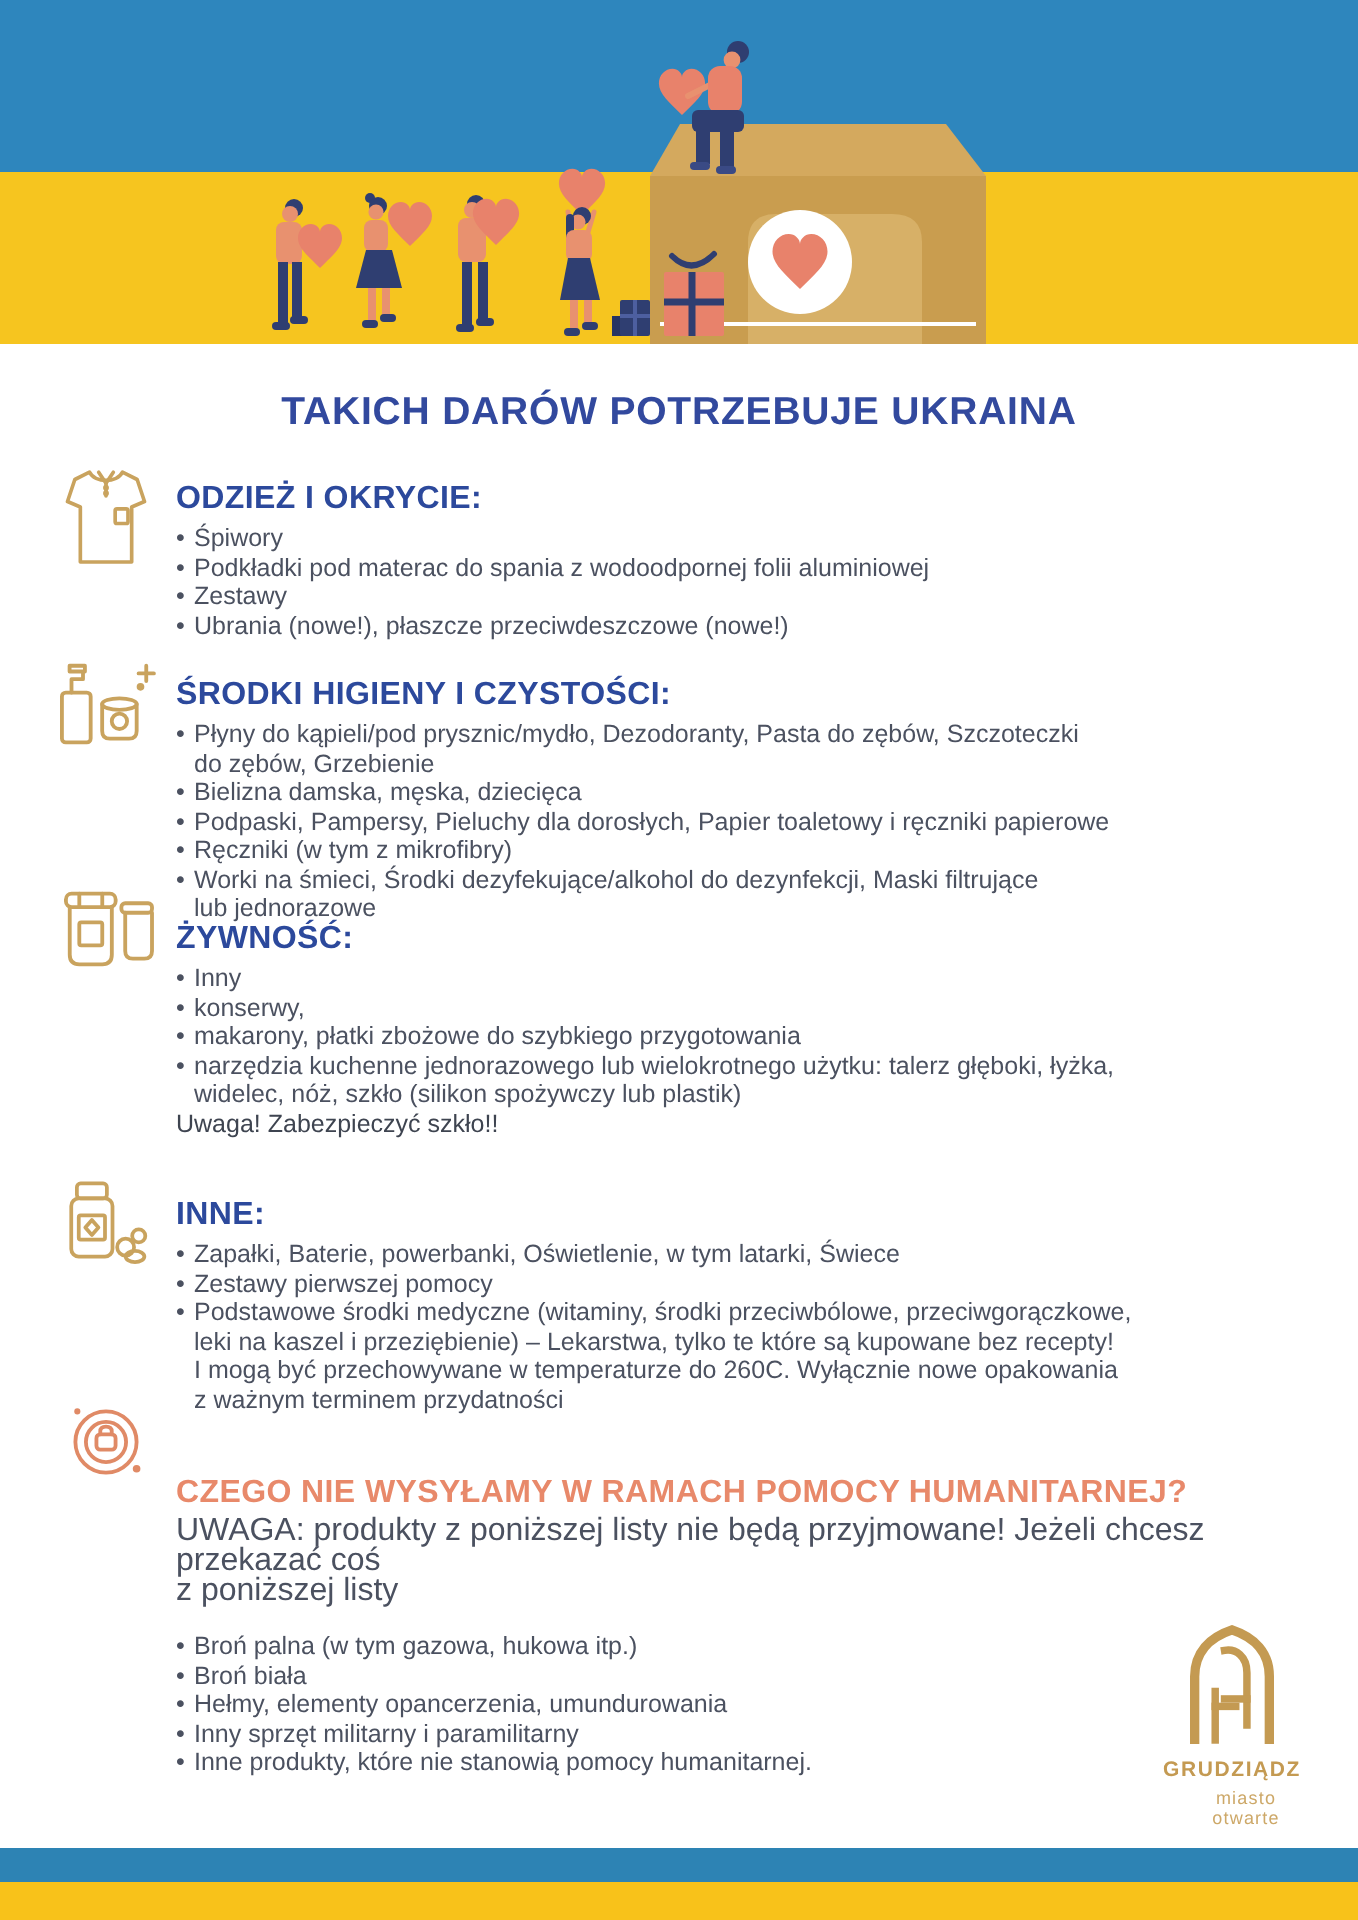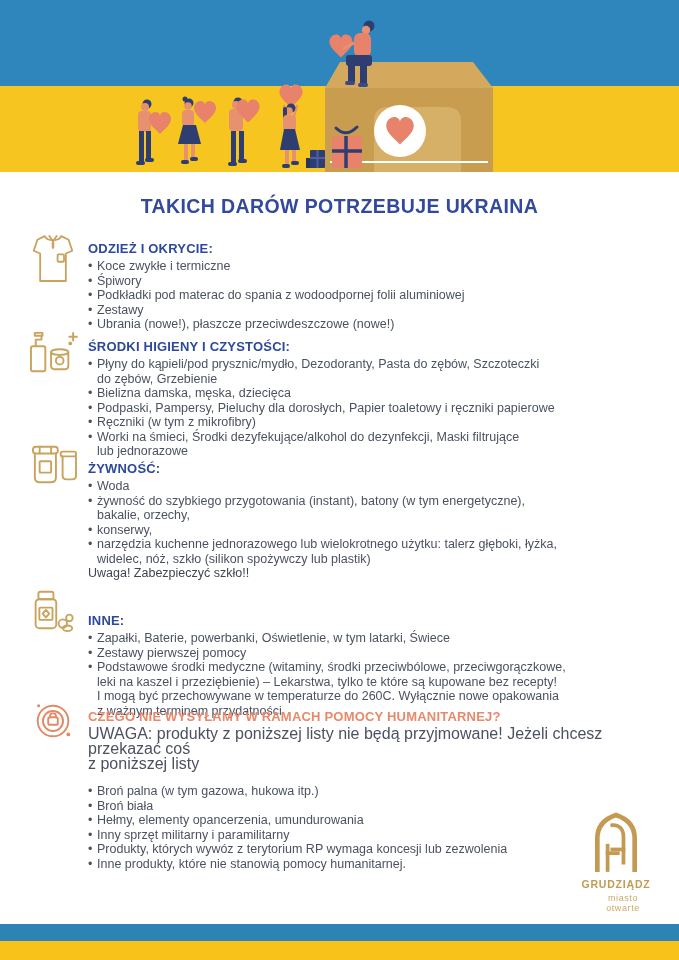--- a/index.html
+++ b/index.html
@@ -18,7 +18,7 @@
   .sec-icon { position:absolute; }
   .section { position:absolute; left:88px; width:565px; }
   .sec-h {
-    font-size:13px; font-weight:bold; color:#2c499c;
+    font-size:16px; font-weight:bold; color:#2c499c;
     letter-spacing:0.2px; margin:0 0 3px 0;
   }
   .sec-h.orange { color:#e8896a; }

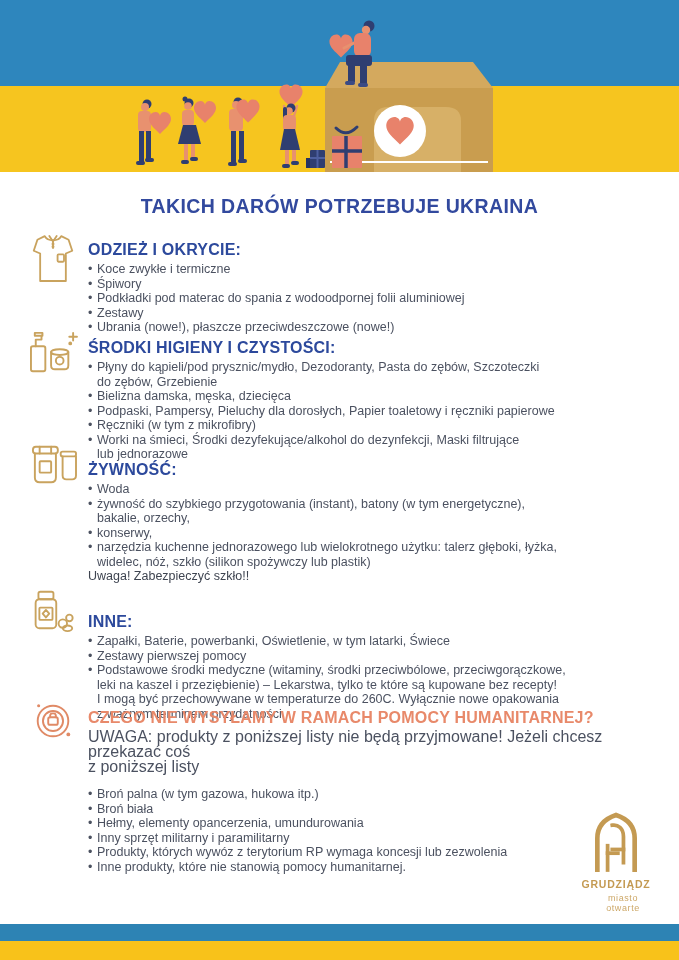--- a/index.html
+++ b/index.html
@@ -173,7 +173,6 @@
   <div class="section" style="top:241px">
     <h2 class="sec-h">ODZIEŻ I OKRYCIE:</h2>
     <ul class="items">
-      <li>Koce zwykłe i termiczne</li>
       <li>Śpiwory</li>
       <li>Podkładki pod materac do spania z wodoodpornej folii aluminiowej</li>
       <li>Zestawy</li>

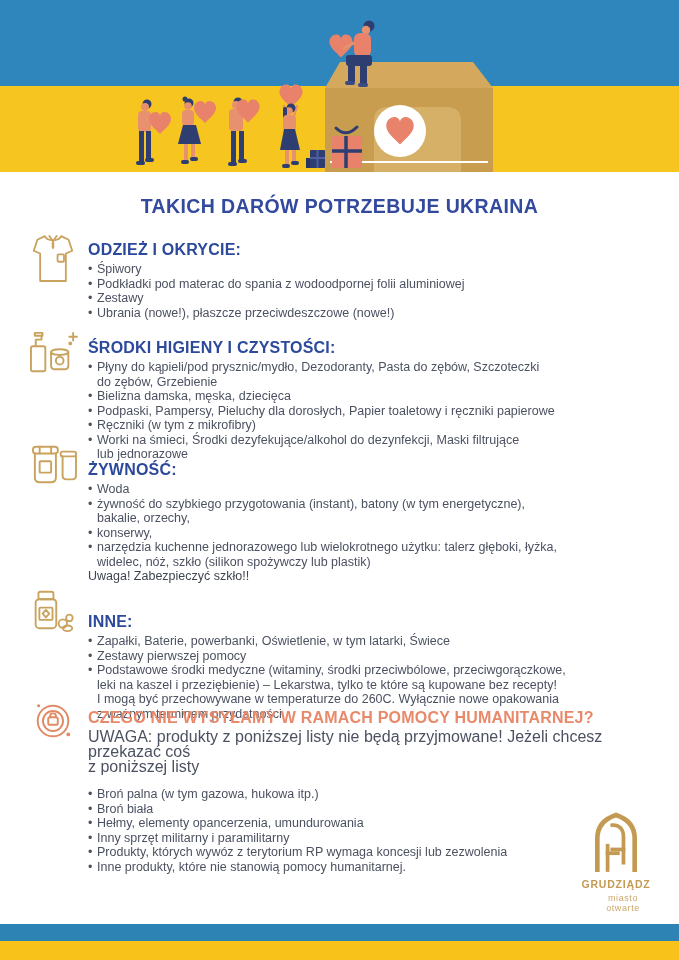--- a/index.html
+++ b/index.html
@@ -196,7 +196,7 @@
   <div class="section" style="top:461px">
     <h2 class="sec-h">ŻYWNOŚĆ:</h2>
     <ul class="items">
-      <li>Woda</li>
+      <li>Inny</li>
       <li>żywność do szybkiego przygotowania (instant), batony (w tym energetyczne),
 bakalie, orzechy,</li>
       <li>konserwy,</li>

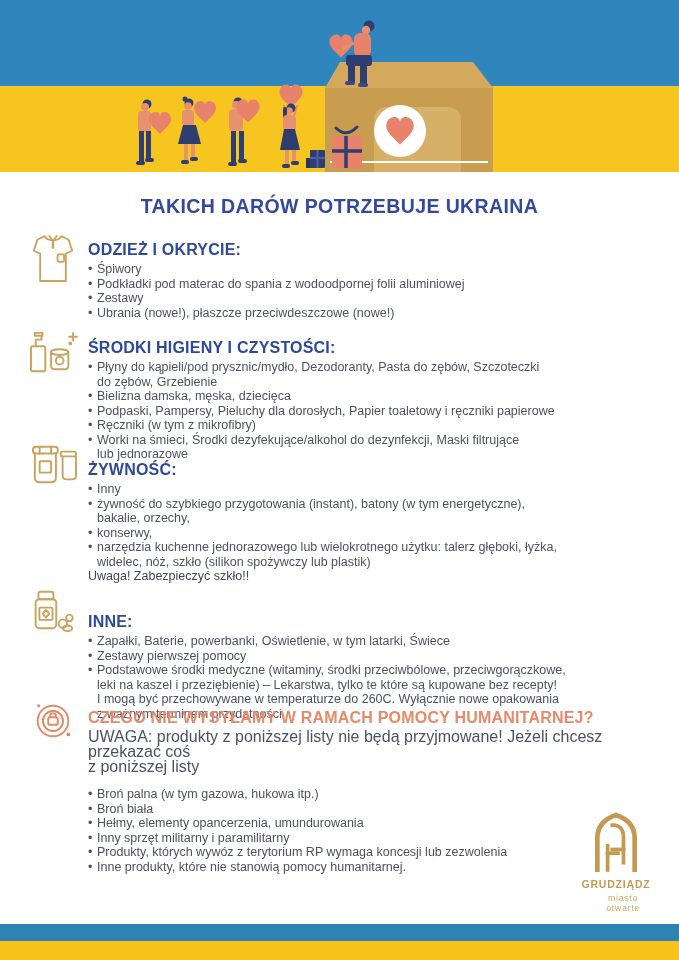--- a/index.html
+++ b/index.html
@@ -197,8 +197,6 @@
     <h2 class="sec-h">ŻYWNOŚĆ:</h2>
     <ul class="items">
       <li>Inny</li>
-      <li>żywność do szybkiego przygotowania (instant), batony (w tym energetyczne),
-bakalie, orzechy,</li>
       <li>konserwy,</li>
       <li>narzędzia kuchenne jednorazowego lub wielokrotnego użytku: talerz głęboki, łyżka,
 widelec, nóż, szkło (silikon spożywczy lub plastik)</li>

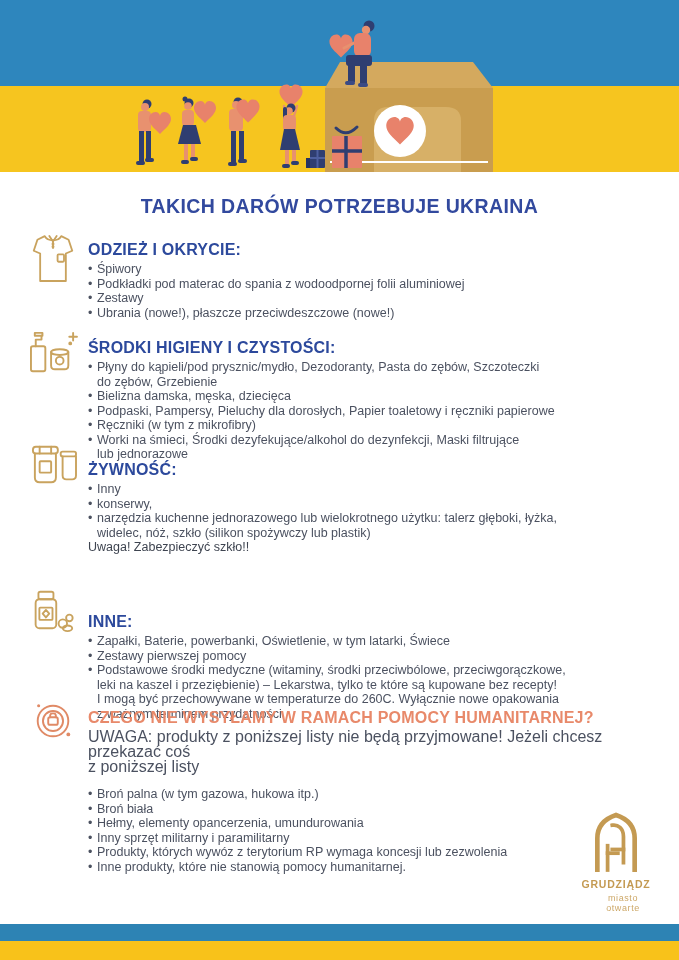--- a/index.html
+++ b/index.html
@@ -198,6 +198,7 @@
     <ul class="items">
       <li>Inny</li>
       <li>konserwy,</li>
+      <li>makarony, płatki zbożowe do szybkiego przygotowania</li>
       <li>narzędzia kuchenne jednorazowego lub wielokrotnego użytku: talerz głęboki, łyżka,
 widelec, nóż, szkło (silikon spożywczy lub plastik)</li>
     </ul>

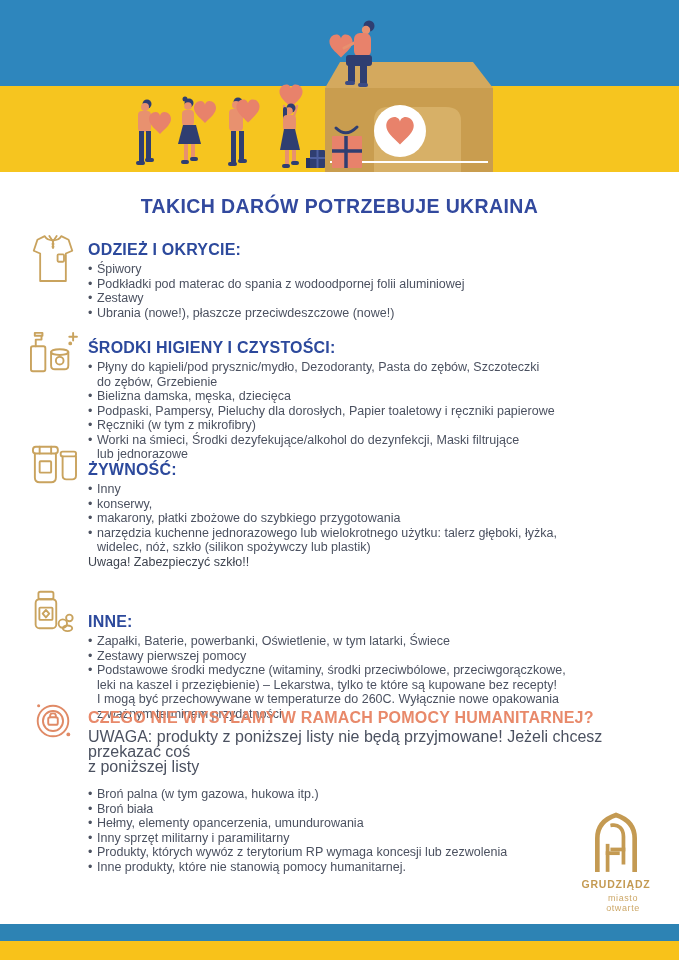--- a/index.html
+++ b/index.html
@@ -205,7 +205,7 @@
     <p class="note">Uwaga! Zabezpieczyć szkło!!</p>
   </div>
 
-  <div class="section" style="top:613px">
+  <div class="section" style="top:599px">
     <h2 class="sec-h">INNE:</h2>
     <ul class="items">
       <li>Zapałki, Baterie, powerbanki, Oświetlenie, w tym latarki, Świece</li>

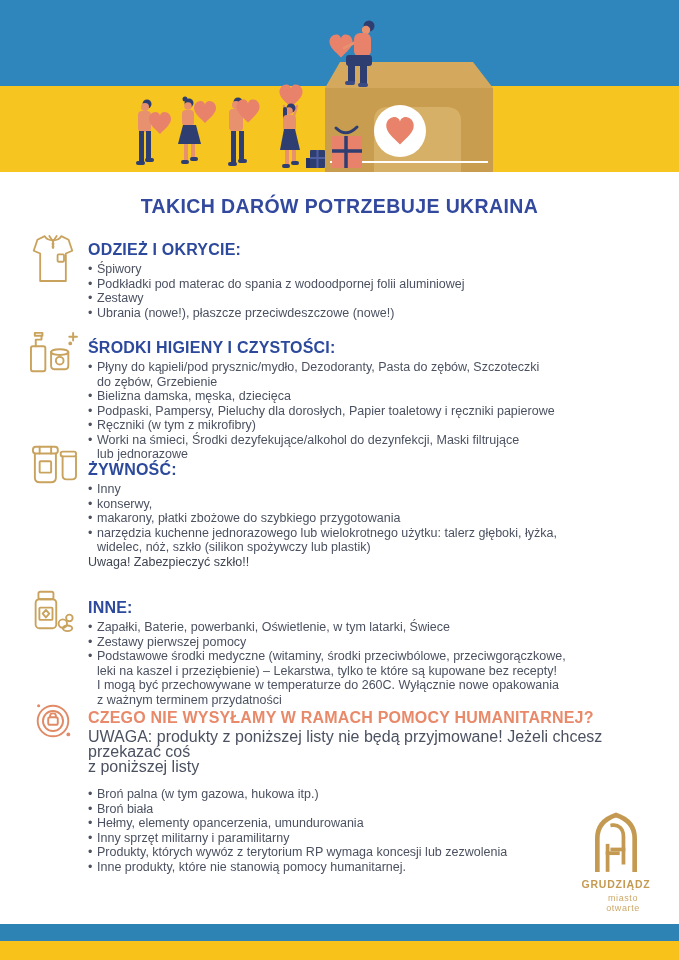--- a/index.html
+++ b/index.html
@@ -21,7 +21,7 @@
     font-size:16px; font-weight:bold; color:#2c499c;
     letter-spacing:0.2px; margin:0 0 3px 0;
   }
-  .sec-h.orange { color:#e8896a; }
+  .sec-h.orange { color:#e8896a;margin-top:29px; }
   ul.items { margin:0; padding:0; list-style:none; }
   ul.items li {
     position:relative; padding-left:9px;

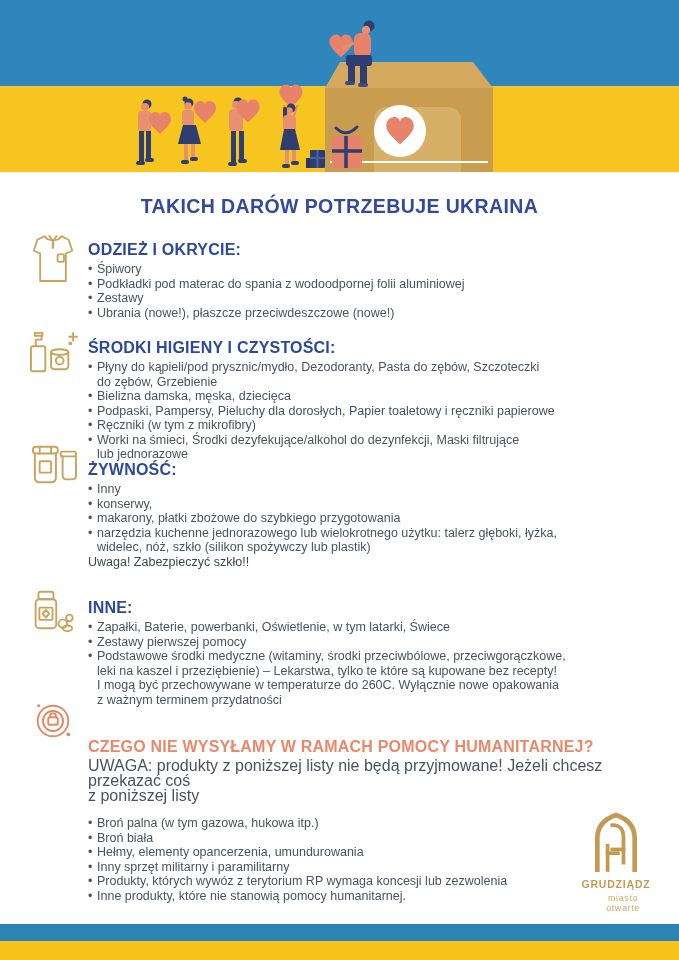--- a/index.html
+++ b/index.html
@@ -226,7 +226,6 @@
       <li>Broń biała</li>
       <li>Hełmy, elementy opancerzenia, umundurowania</li>
       <li>Inny sprzęt militarny i paramilitarny</li>
-      <li>Produkty, których wywóz z terytorium RP wymaga koncesji lub zezwolenia</li>
       <li>Inne produkty, które nie stanowią pomocy humanitarnej.</li>
     </ul>
   </div>

